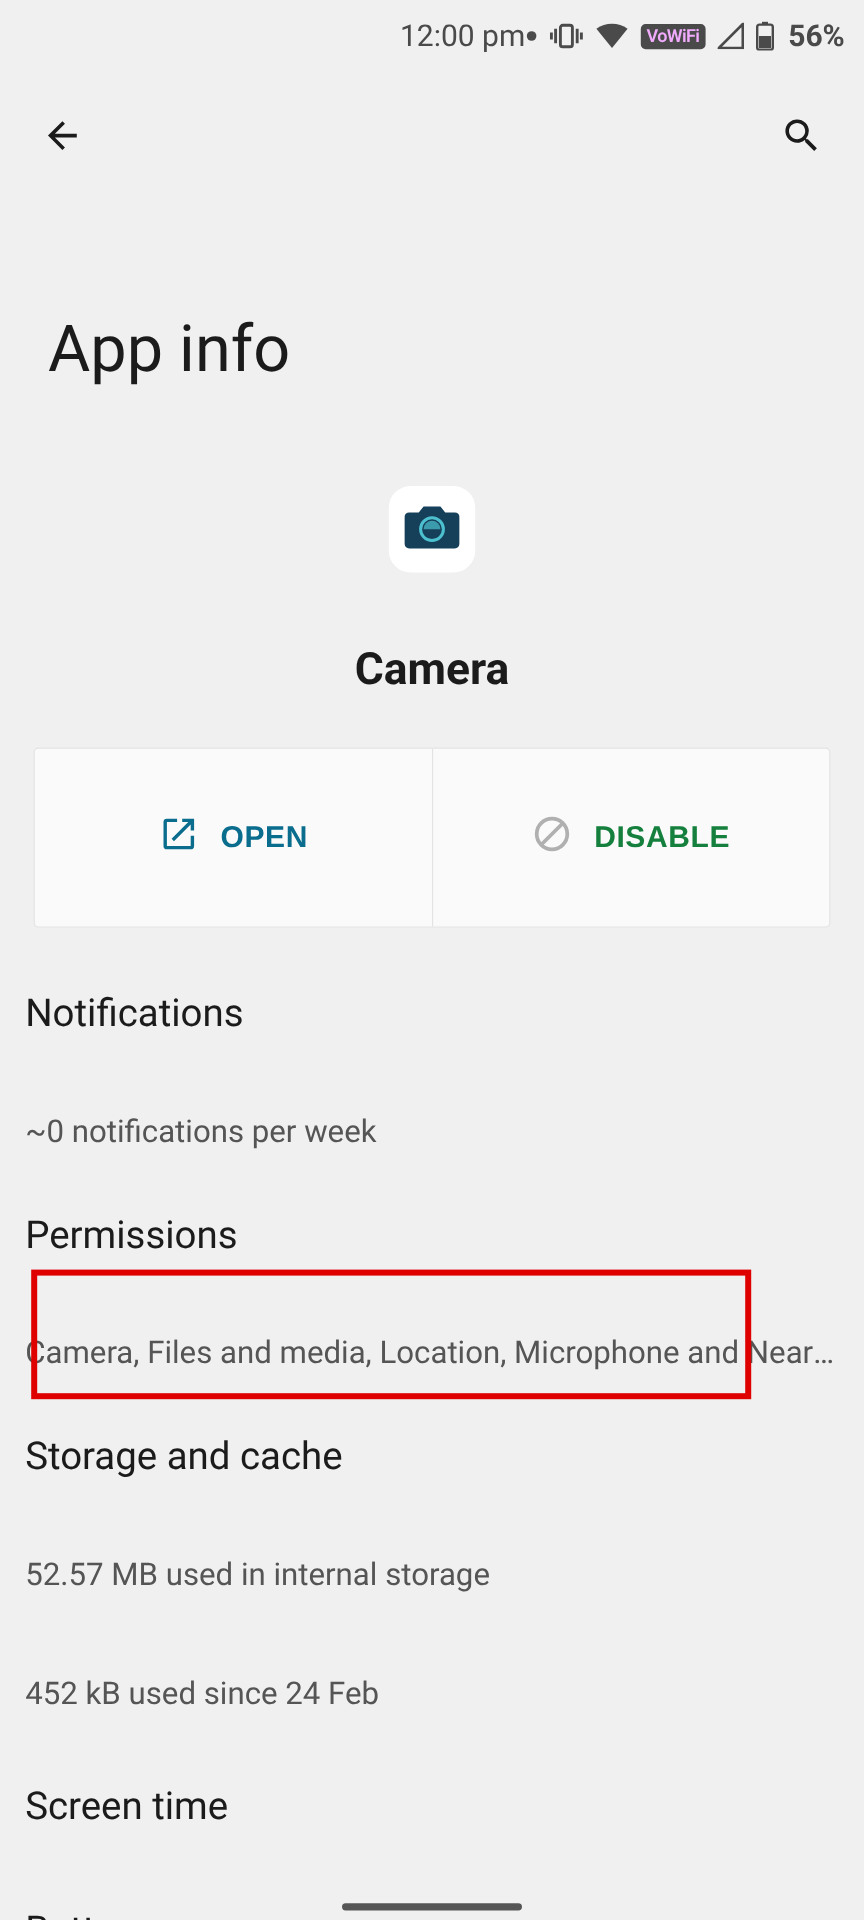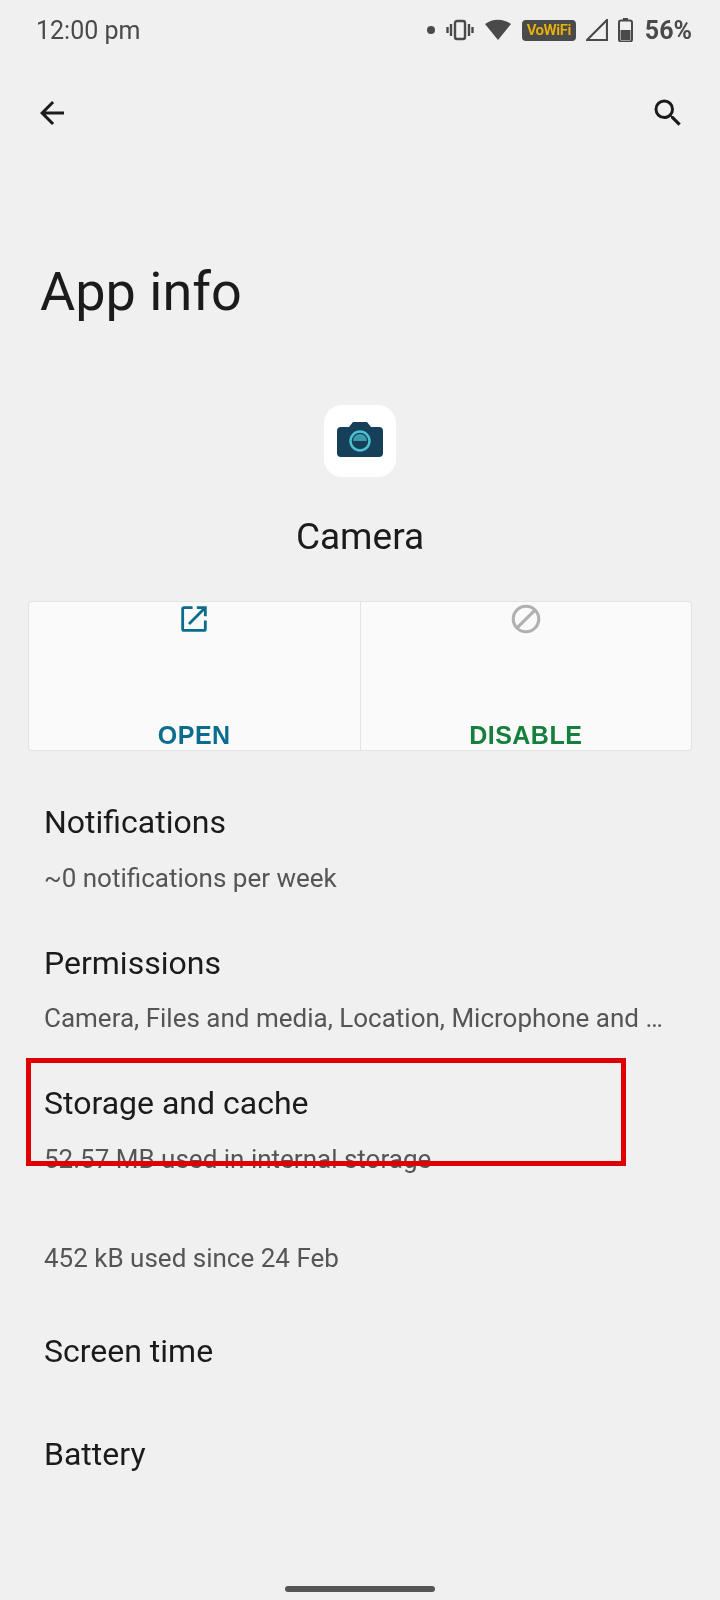--- a/index.html
+++ b/index.html
@@ -15,8 +15,8 @@
     height: 60px;
     display: flex;
     align-items: center;
-    justify-content: space-between;
-    padding: 0 28px 0 36px;
+    justify-content: flex-end;
+    padding: 0 16px 0 36px;
     font-size: 25px;
     color: #4a4a4a;
   }

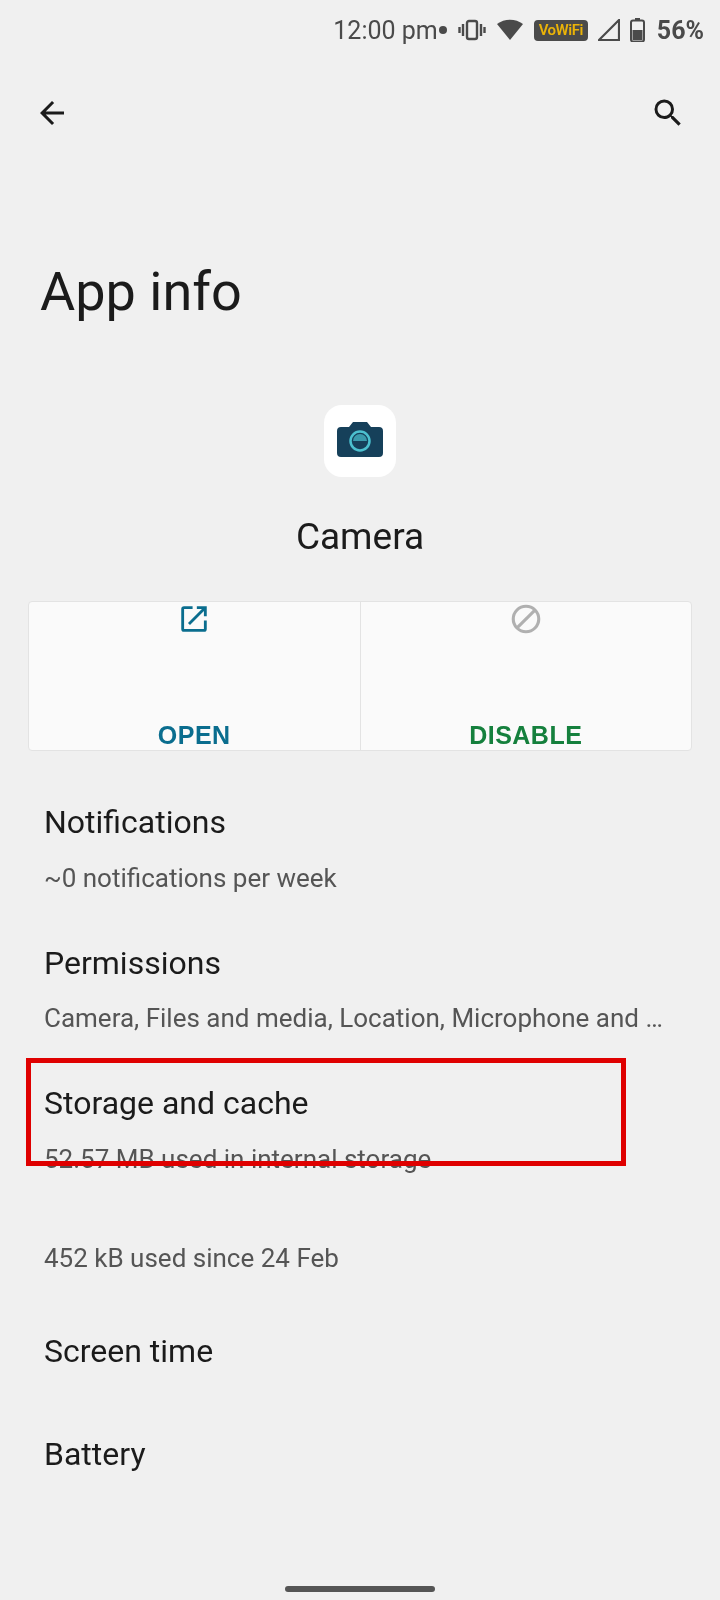--- a/index.html
+++ b/index.html
@@ -29,7 +29,7 @@
   .statusbar .vowifi-badge {
     border: 2px solid #4a4a4a;
     background: #4a4a4a;
-    color: #eab308;
+    color: #f0abfc;
     font-size: 15px;
     font-weight: 600;
     padding: 1px 3px;

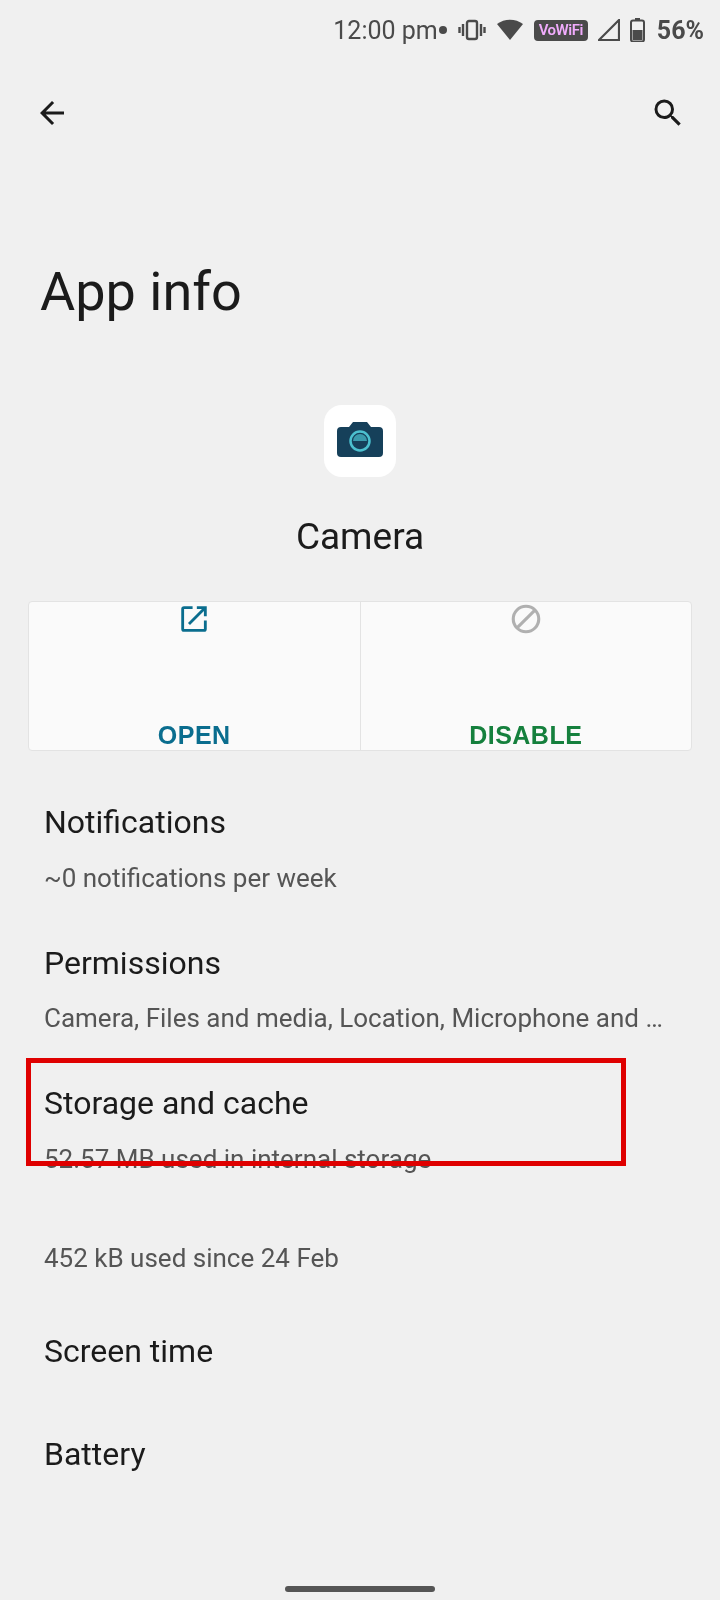--- a/index.html
+++ b/index.html
@@ -77,9 +77,9 @@
     display: flex; align-items: center; justify-content: center;
   }
   .app-name {
-    margin-top: 38px;
+    margin-top: 60px;
     font-size: 37px;
-    font-weight: 400;
+    font-weight: 700;
     color: #1b1b1b;
   }
 

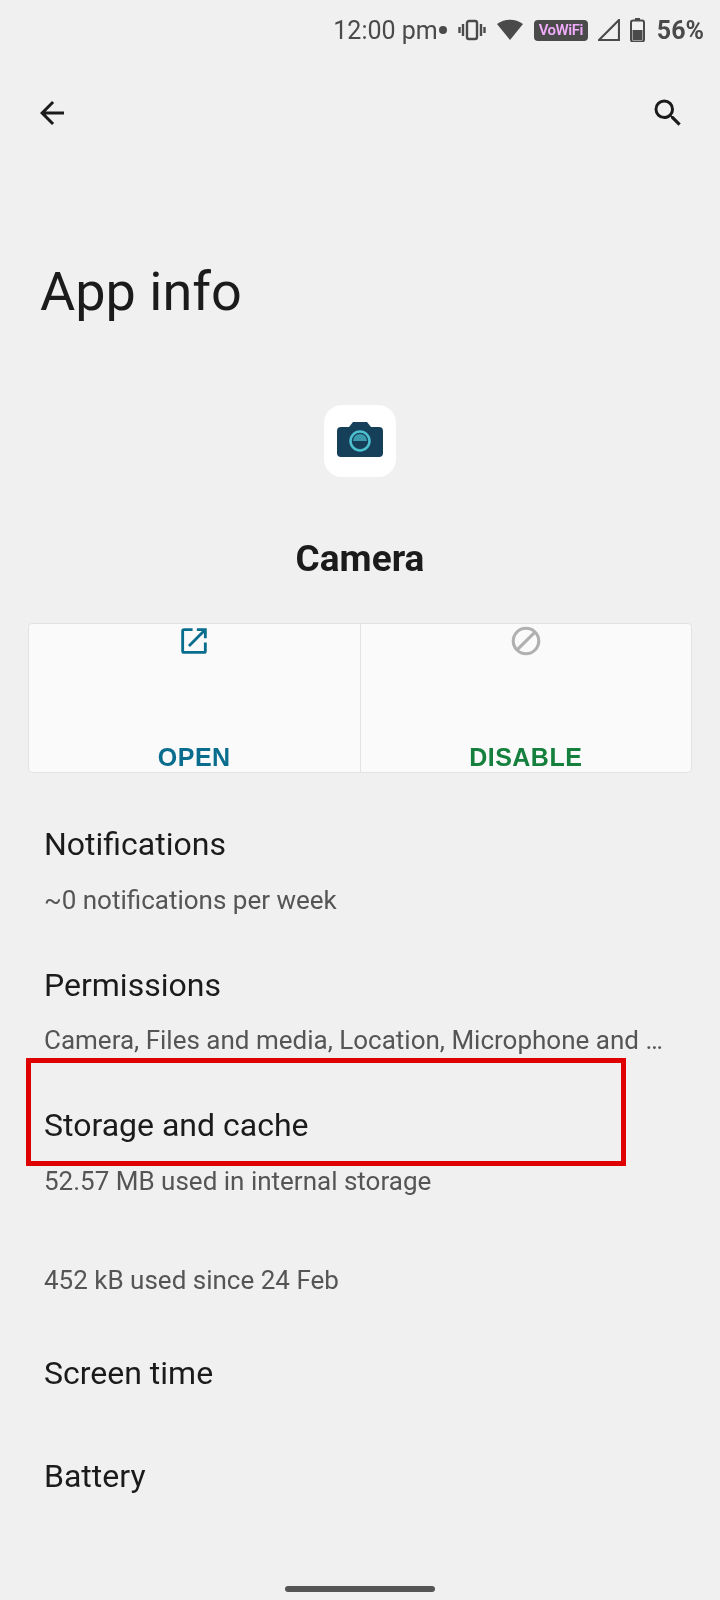--- a/index.html
+++ b/index.html
@@ -97,9 +97,9 @@
     border: none;
     border-right: 1px solid #e3e3e3;
     display: flex;
-    flex-direction: column;
-    align-items: center;
-    justify-content: space-between;
+    flex-direction: row;
+    align-items: center;
+    justify-content: center;
     gap: 18px;
     font-size: 25px;
     font-weight: 600;

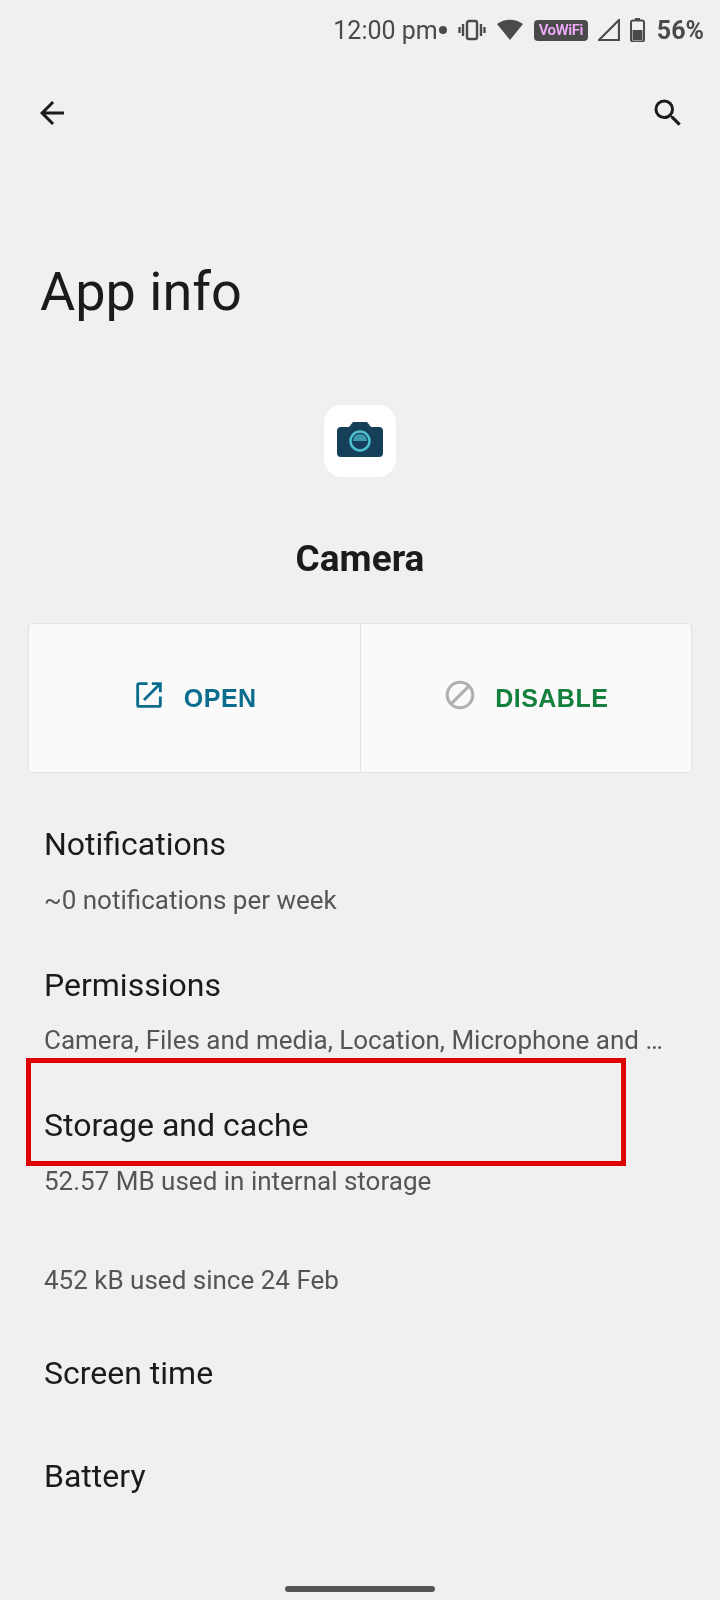--- a/index.html
+++ b/index.html
@@ -114,12 +114,13 @@
     margin-top: 26px;
   }
   .setting-item {
-    padding: 25px 44px;
+    padding: 25px 21px;
     min-height: 100px;
     display: flex;
     flex-direction: column;
     justify-content: center;
     position: relative;
+    gap: 44px;
   }
   .setting-title {
     font-size: 32px;

